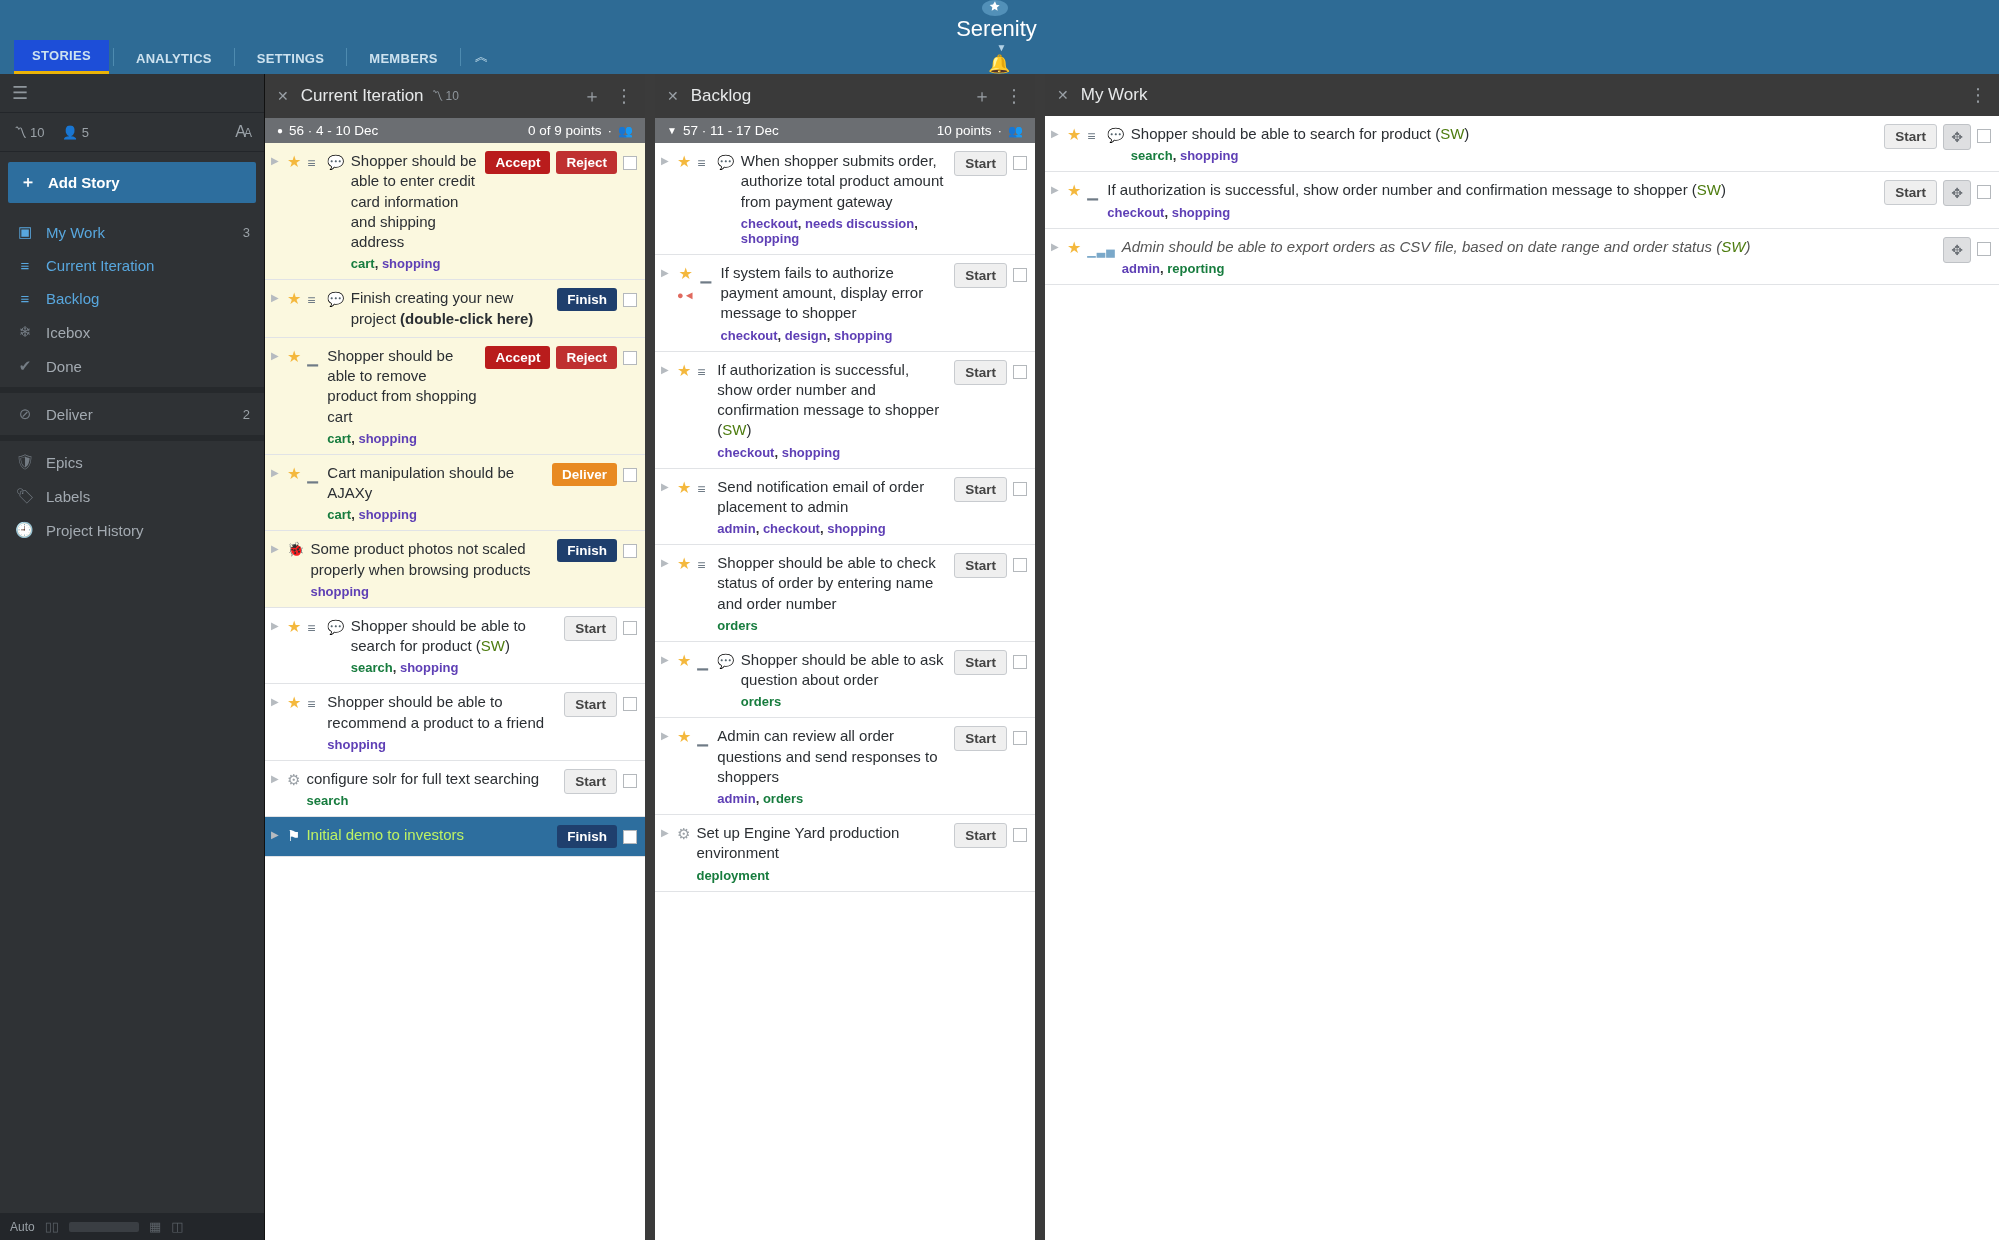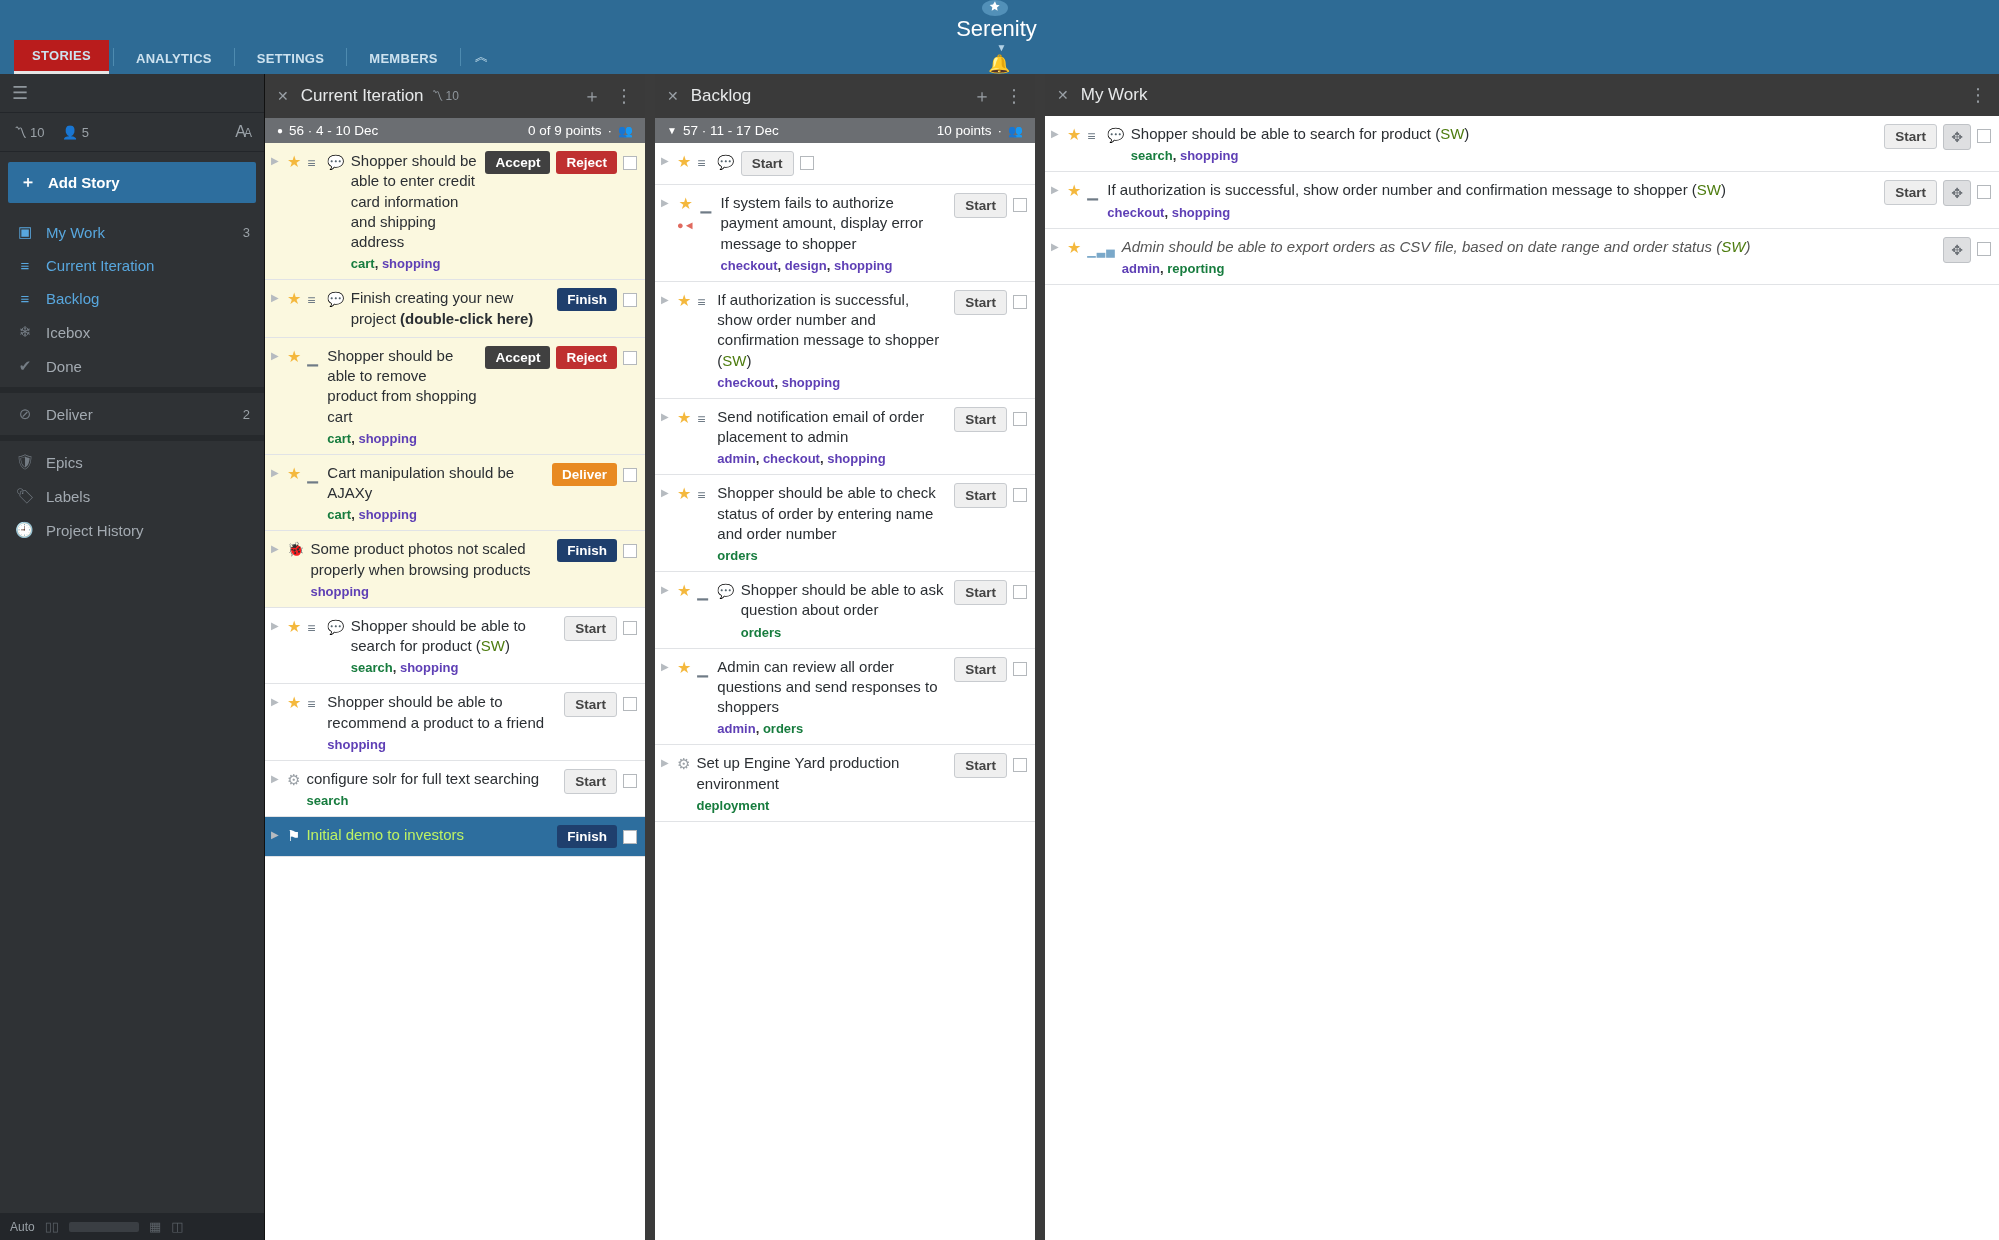--- a/index.html
+++ b/index.html
@@ -23,7 +23,7 @@
 
 .tabrow { background:#2e6b95; display:flex; align-items:flex-end; padding: 0 14px; height:32px; }
 .tab { color:#cde2ef; font-weight:700; font-size:13px; padding: 8px 18px 8px; cursor:pointer; letter-spacing:0.3px; }
-.tab.active { background:#b91c1c; border-bottom:3px solid #e5e5e5; }
+.tab.active { background:#1d4ed8; border-bottom:3px solid #eab308; }
 .tab-sep { width:1px; height:18px; background:#4e8bb0; margin: 0 4px 8px; }
 .tab-more { color:#b6d4e5; padding: 6px 10px 8px; }
 

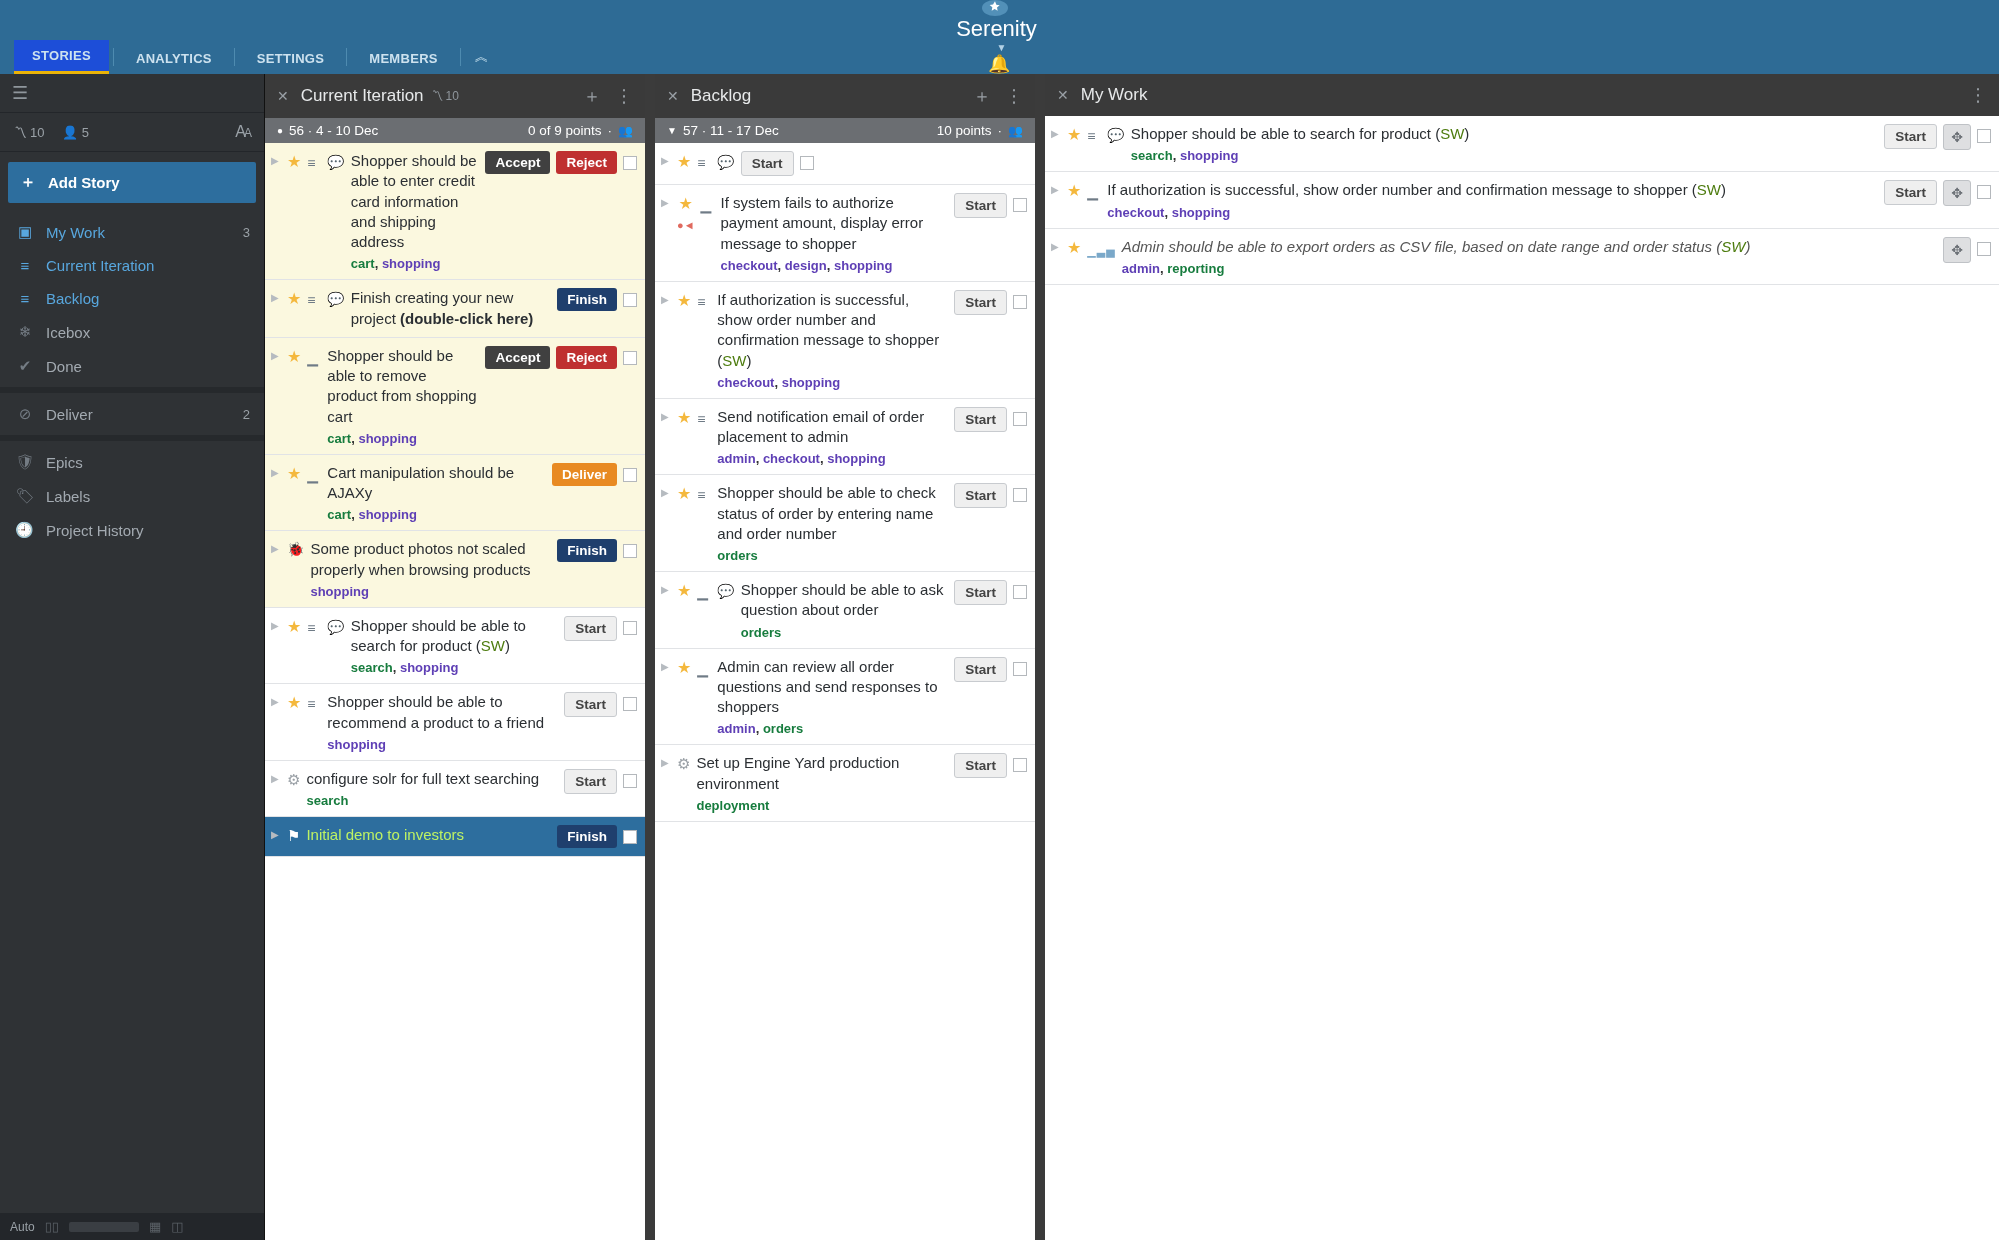--- a/index.html
+++ b/index.html
@@ -92,7 +92,7 @@
 .tags .t-reporting { color:#177c3e; }
 .story .actions { display:flex; gap:6px; align-items:flex-start; }
 .btn { border:none; border-radius:3px; padding:4px 10px; font-size:13.5px; font-weight:600; cursor:pointer; }
-.btn.accept { background:#404040; color:#fff; }
+.btn.accept { background:#b91c1c; color:#fff; }
 .btn.reject { background:#bf3030; color:#fff; }
 .btn.finish { background:#1f3f6d; color:#fff; }
 .btn.deliver { background:#e88a22; color:#fff; }

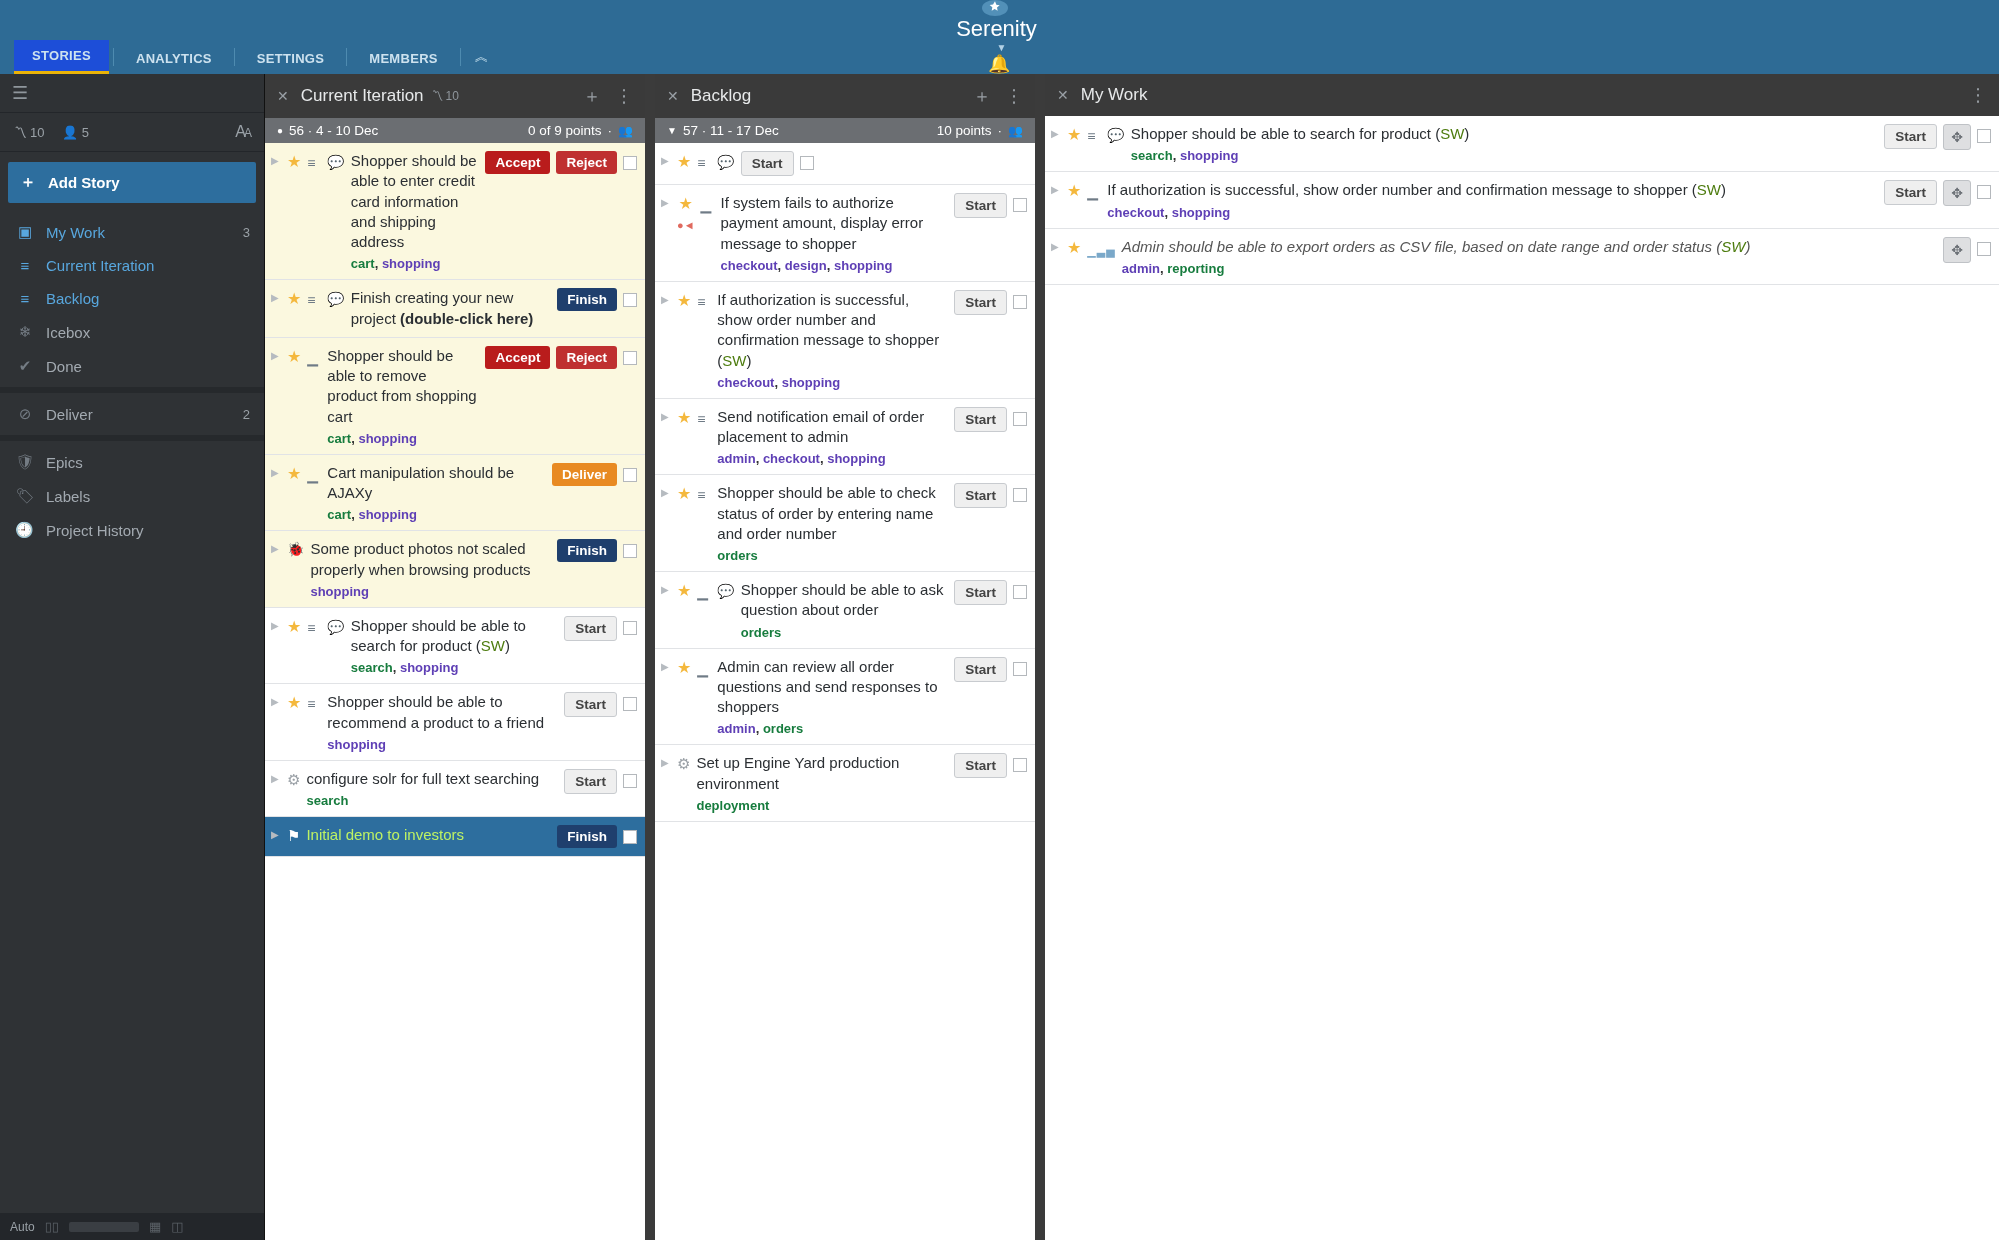--- a/index.html
+++ b/index.html
@@ -406,6 +406,10 @@
             </div>
     <span class="est">≡</span>
     <span class="cmt">💬</span>
+    <div class="body">
+      <div class="title">When shopper submits order, authorize total product amount from payment gateway</div>
+      <div class="tags"><span class="t-checkout">checkout</span>, <span class="t-needs">needs discussion</span>, <span class="t-shopping">shopping</span></div>
+    </div>
     <div class="actions">
               <button class="btn start">Start</button>
             </div>

